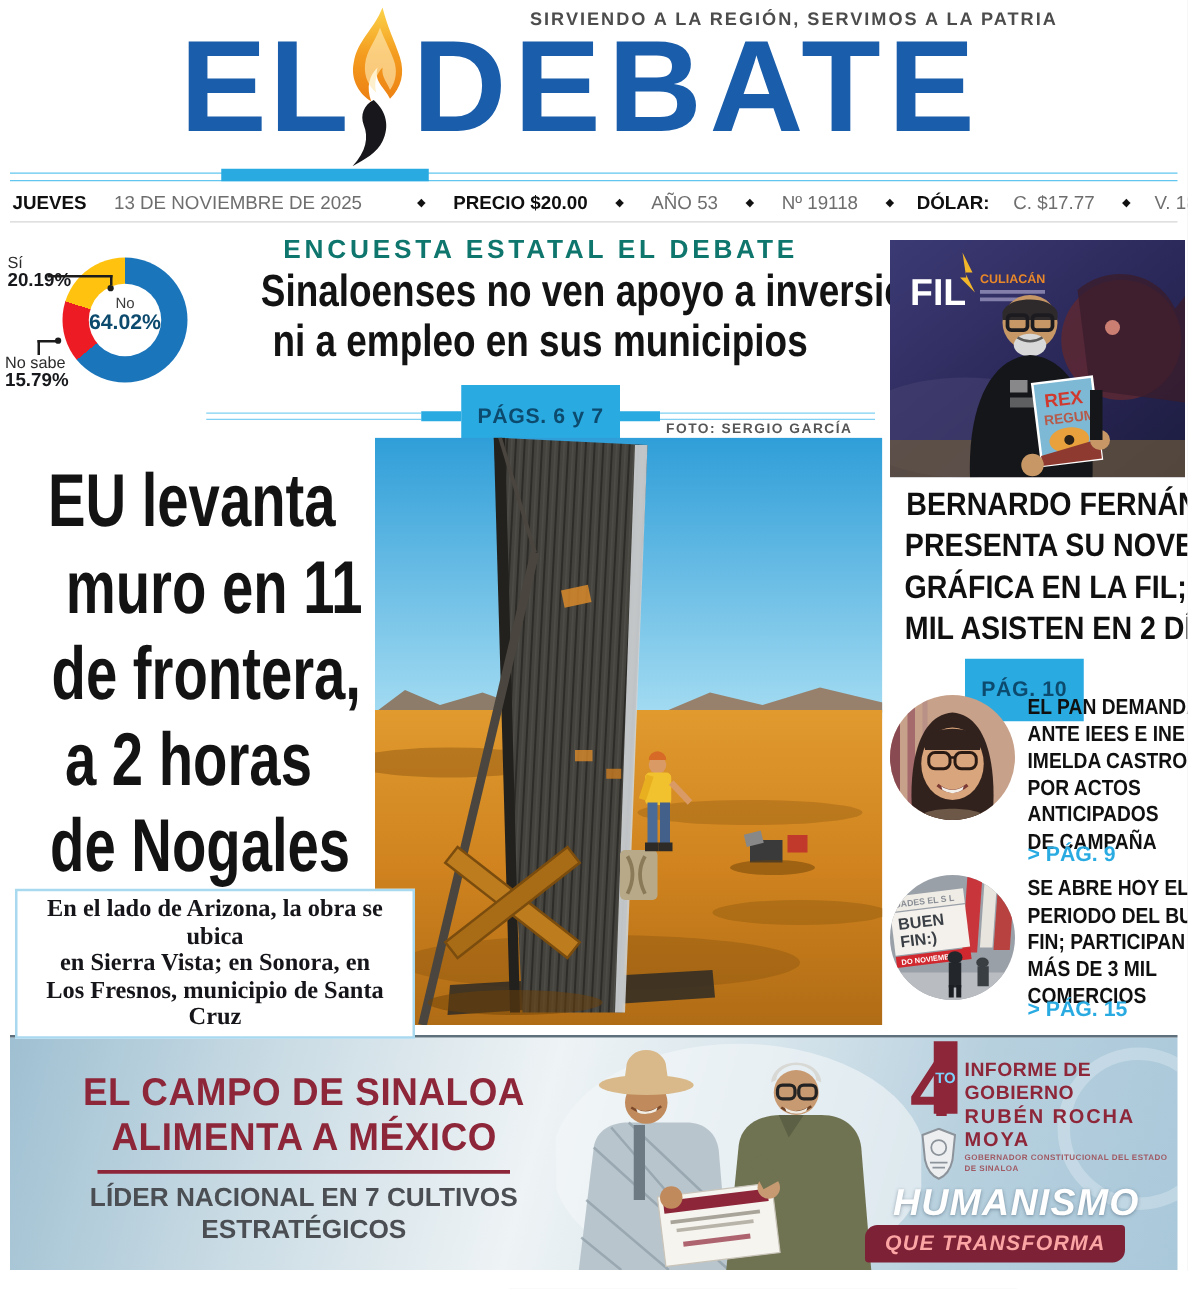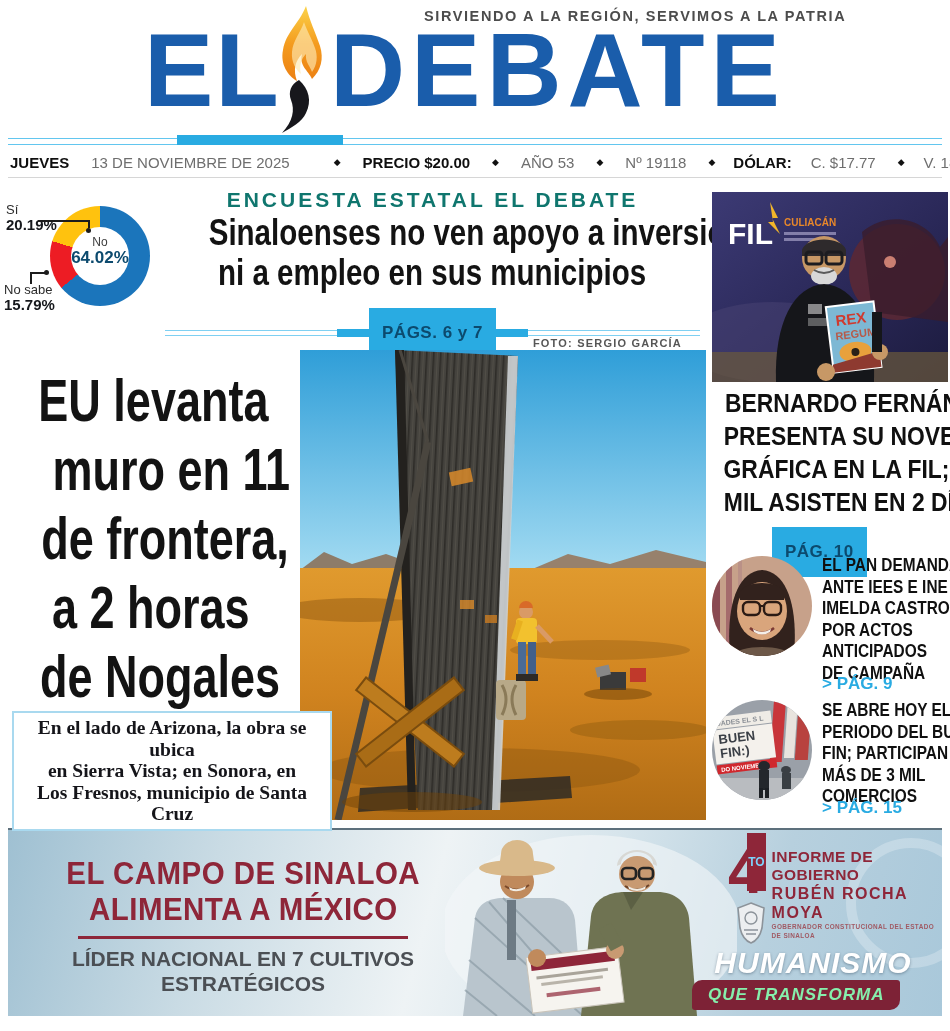--- a/index.html
+++ b/index.html
@@ -87,7 +87,7 @@
   .sinaloa-s{font-size:6.8px;font-weight:700;color:#8c939a;letter-spacing:3.2px;line-height:10px;}
   .humanismo{left:655px;top:116px;width:300px;text-align:center;font-size:30px;font-weight:900;font-style:italic;color:#fff;
              letter-spacing:1px;text-shadow:0 1px 3px rgba(40,60,80,.45);}
-  .transforma{left:684px;top:150px;background:#7d2236;color:#86efac;font-style:italic;font-weight:900;font-size:17px;
+  .transforma{left:684px;top:150px;background:#7d2236;color:#fca5a5;font-style:italic;font-weight:900;font-size:17px;
               letter-spacing:1px;padding:5px 16px;border-radius:10px 3px 10px 3px;}
   .ad-photo{left:437px;top:0;width:292px;height:186px;}
   .ad-watermark{left:838px;top:8px;width:110px;height:110px;border-radius:50%;border:10px solid rgba(255,255,255,.25);}

